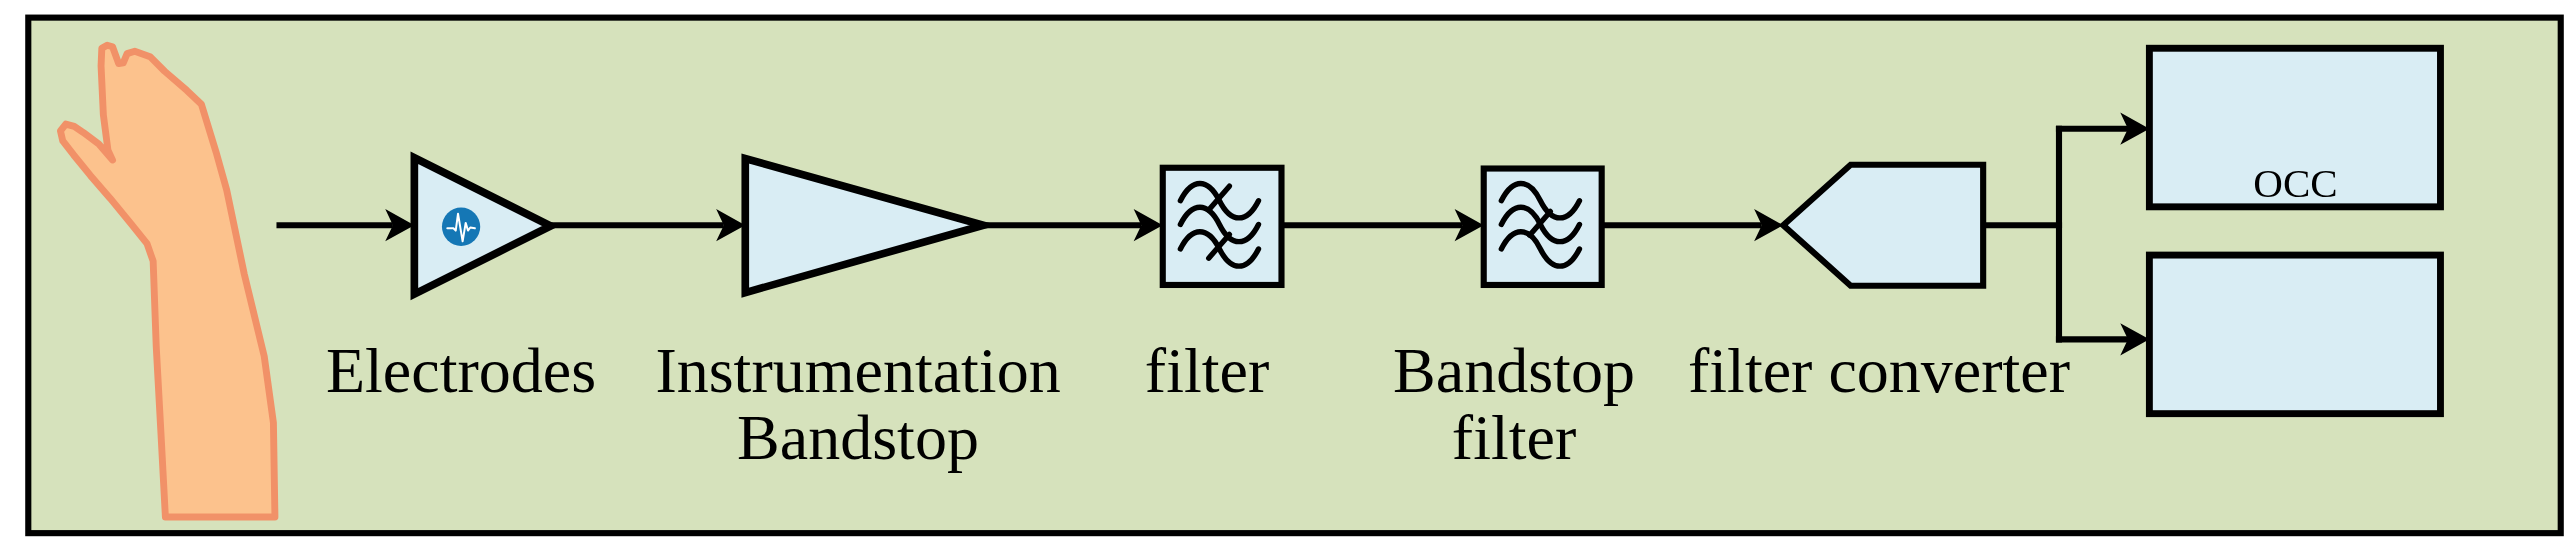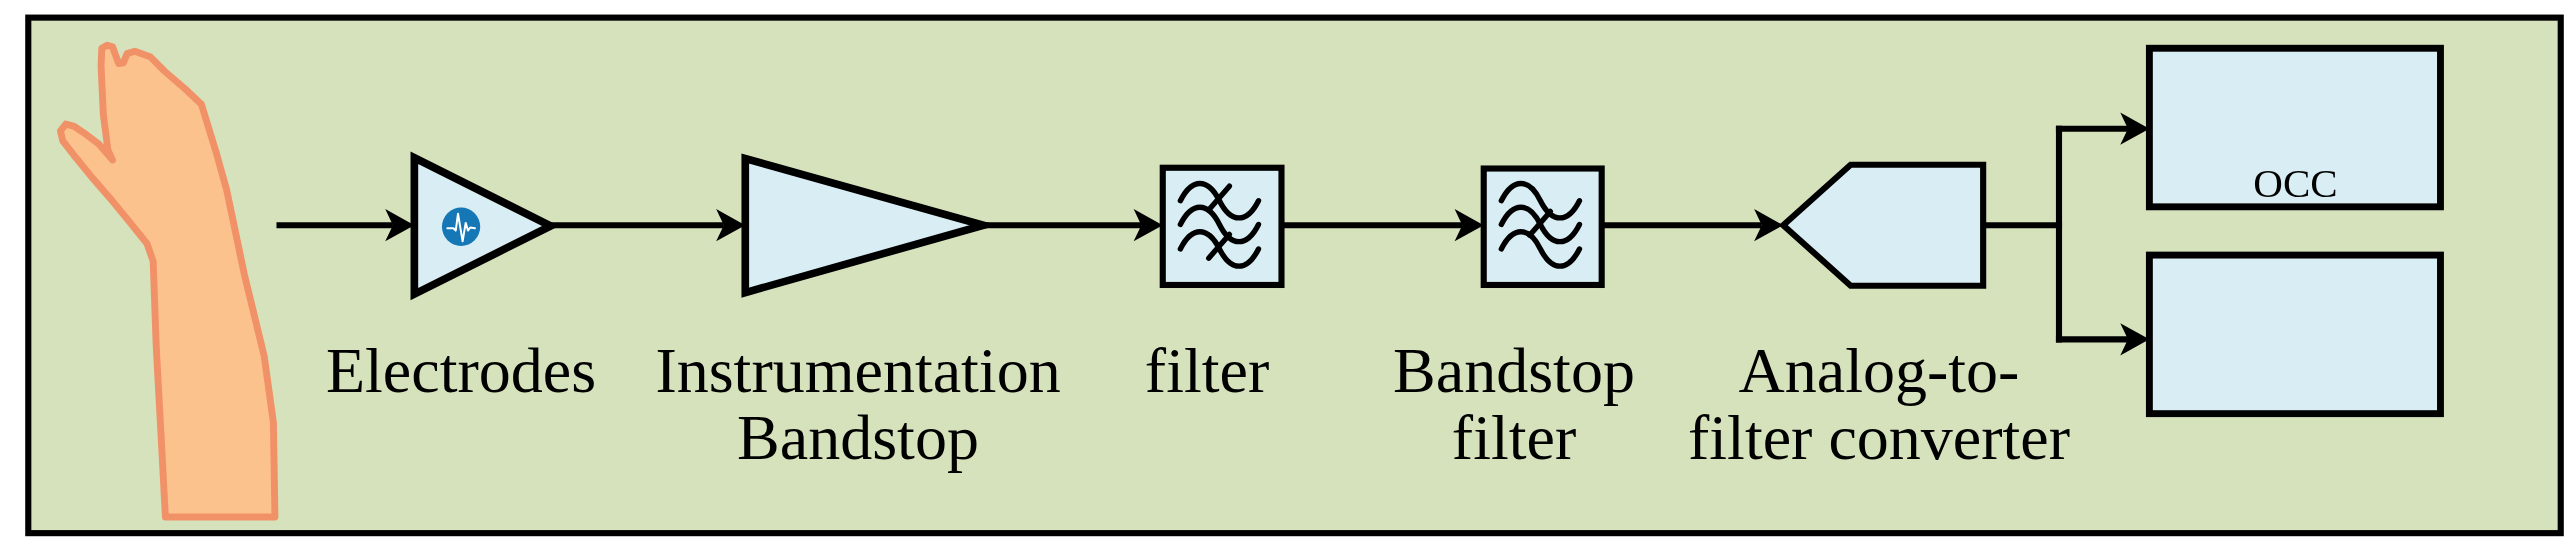--- a/index.html
+++ b/index.html
@@ -112,7 +112,6 @@
   </div>
 
   <div class="label" style="left:1879px;top:337px;">
-    <span>Analog-to-</span>
     <span>filter converter</span>
   </div>
 

